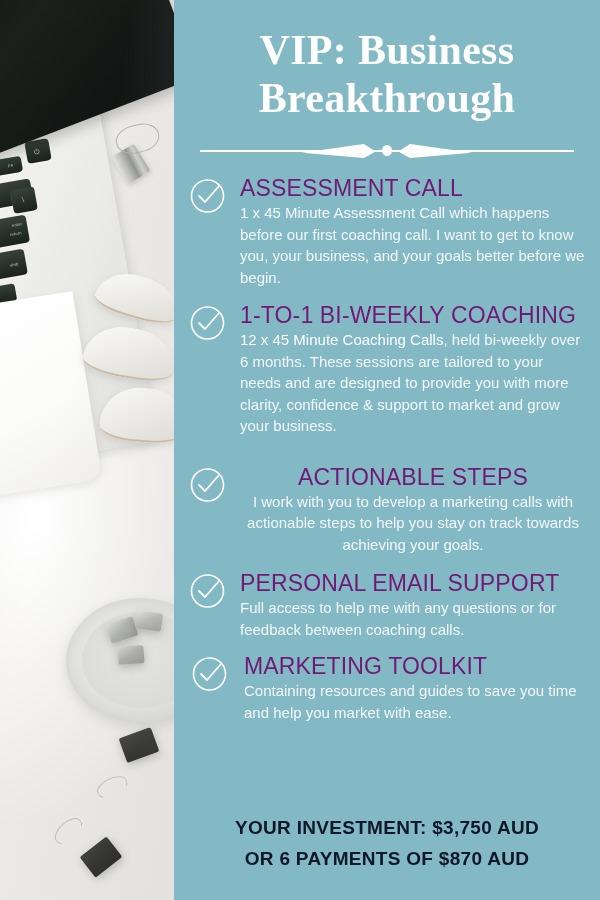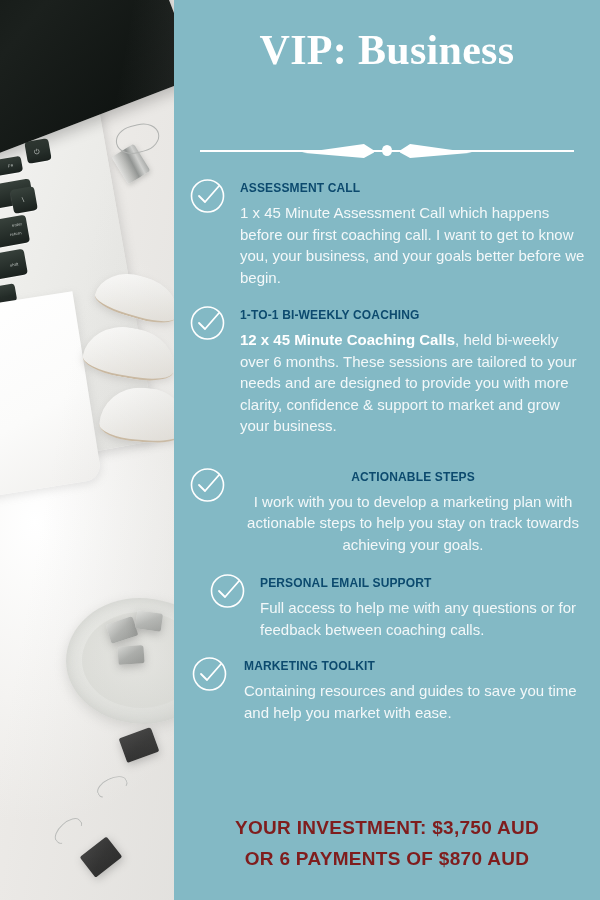--- a/index.html
+++ b/index.html
@@ -327,6 +327,7 @@
 
     <div class="title-block">
       <div class="title">VIP: Business</div>
+      <div class="title">Breakthrough</div>
     </div>
 
     <div class="ornament">

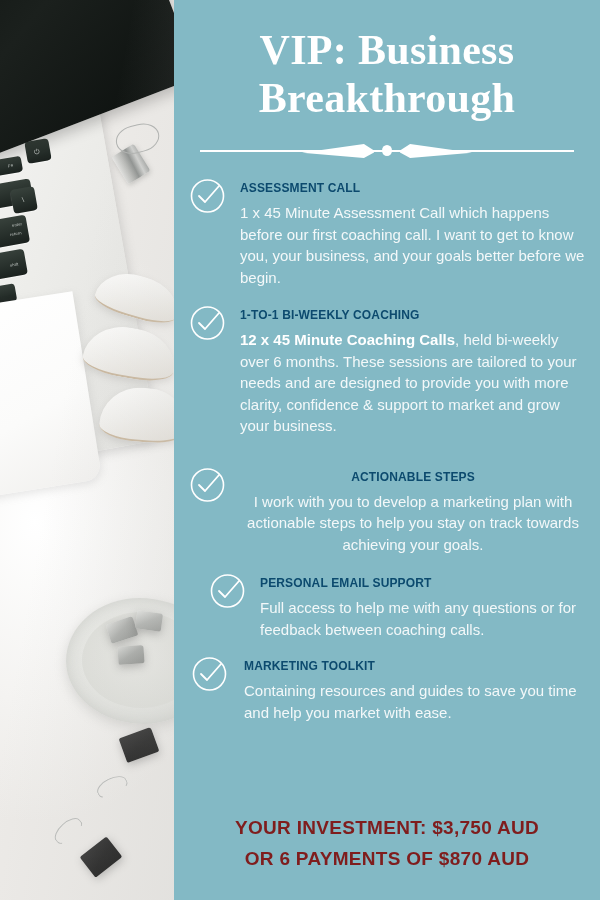--- a/index.html
+++ b/index.html
@@ -233,9 +233,9 @@
   .check-icon svg { display: block; }
 
   .f-title {
-    color: #0c4a6e;
-    font-size: 12px;
-    font-weight: 700;
+    color: #701a75;
+    font-size: 23px;
+    font-weight: 400;
     letter-spacing: 0.15px;
     line-height: 24px;
     margin: 0 0 2px 0;

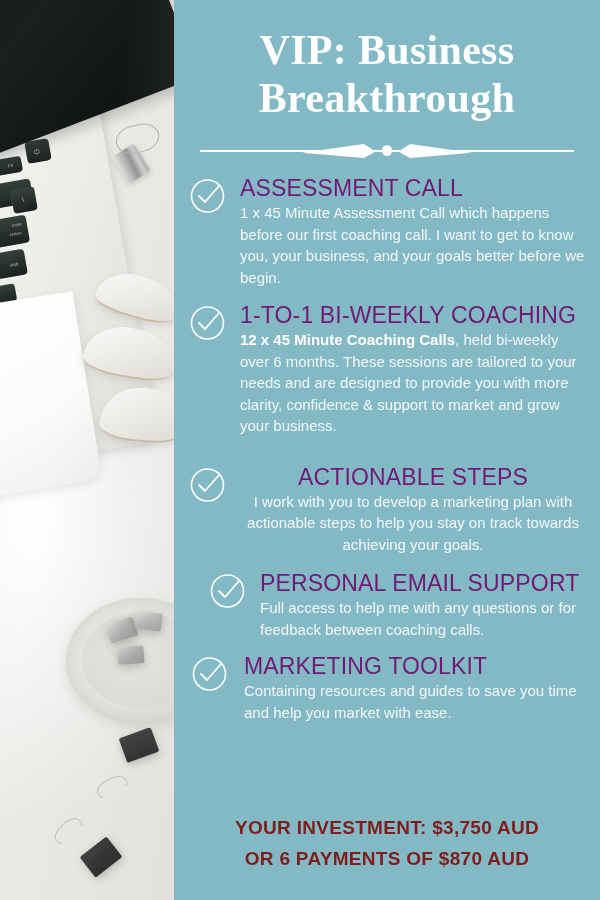--- a/index.html
+++ b/index.html
@@ -247,7 +247,7 @@
     margin: 0;
     font-weight: 400;
   }
-  .f-body b { font-weight: 700; color: #ffffff; }
+  .f-body b { font-weight: 400; color: #ffffff; }
 
   
   .price {

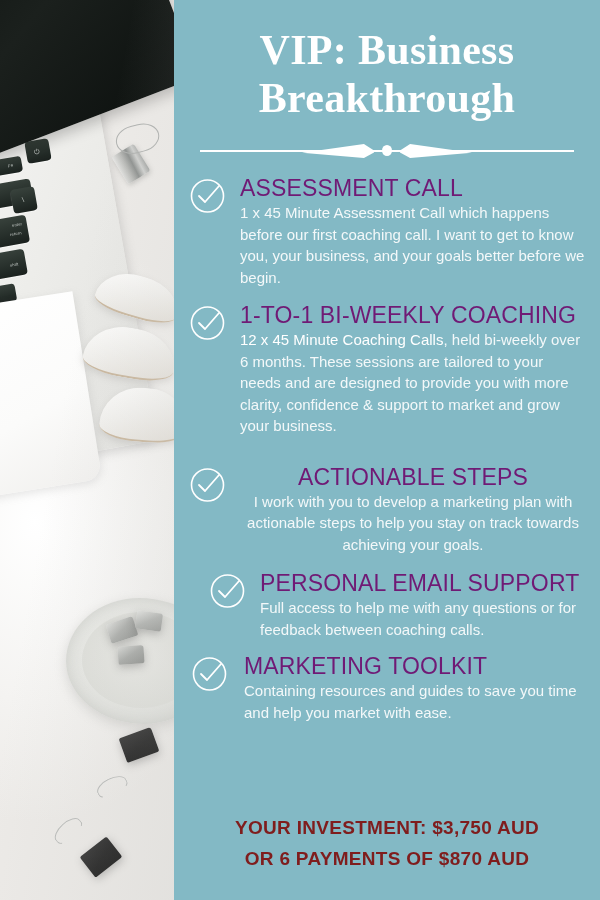--- a/index.html
+++ b/index.html
@@ -369,7 +369,7 @@
           </svg>
         </span>
         <p class="f-title">ACTIONABLE STEPS</p>
-        <p class="f-body">I work with you to develop a marketing plan with actionable steps to help you stay on track towards achieving your goals.</p>
+        <p class="f-body">I work with you to develop a marketing calls with actionable steps to help you stay on track towards achieving your goals.</p>
       </div>
 
       <div class="feature" style="margin-bottom:14px;margin-left:20px;">

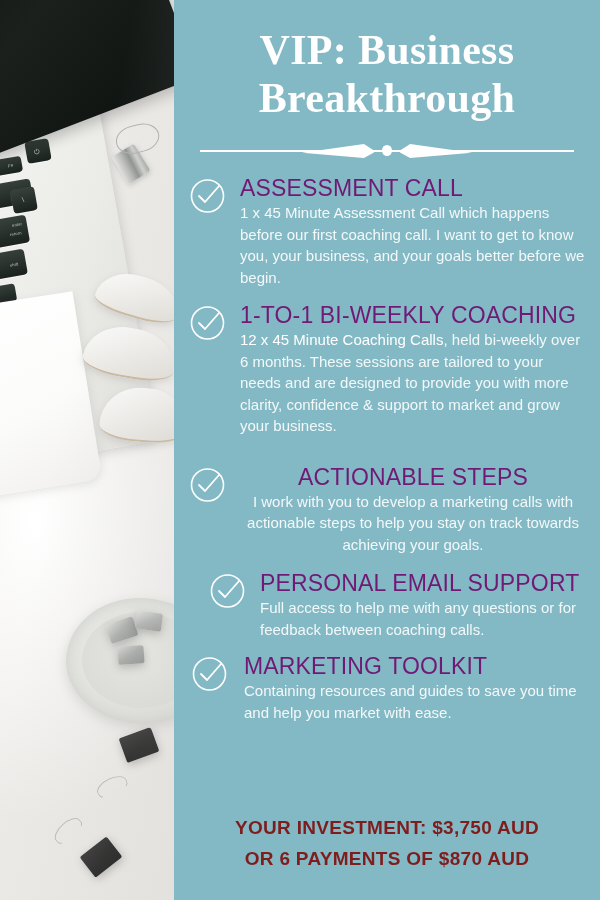--- a/index.html
+++ b/index.html
@@ -372,7 +372,7 @@
         <p class="f-body">I work with you to develop a marketing calls with actionable steps to help you stay on track towards achieving your goals.</p>
       </div>
 
-      <div class="feature" style="margin-bottom:14px;margin-left:20px;">
+      <div class="feature" style="margin-bottom:14px;">
         <span class="check-icon">
           <svg width="39" height="39" viewBox="0 0 39 39">
             <circle cx="19.5" cy="20" r="16" fill="none" stroke="#ffffff" stroke-width="1.6"></circle>

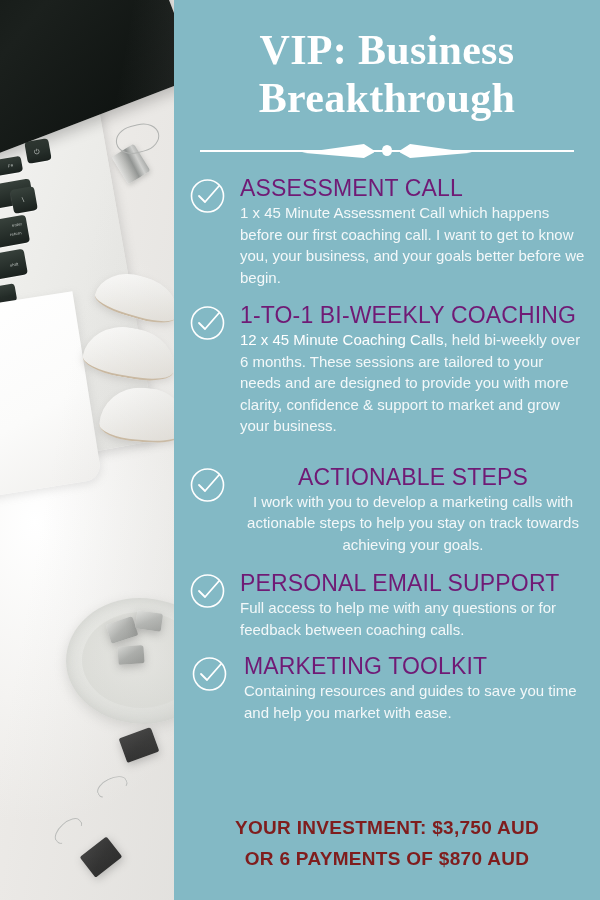--- a/index.html
+++ b/index.html
@@ -255,7 +255,7 @@
     left: 0; top: 812px;
     width: 426px;
     text-align: center;
-    color: #7f1d1d;
+    color: #0f172a;
     font-size: 19px;
     font-weight: 700;
     line-height: 31px;

